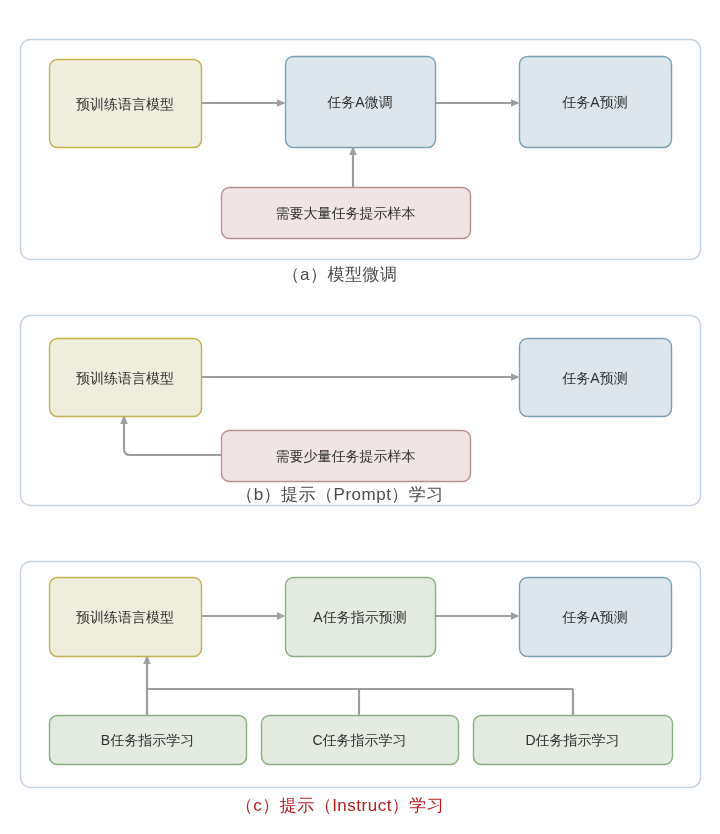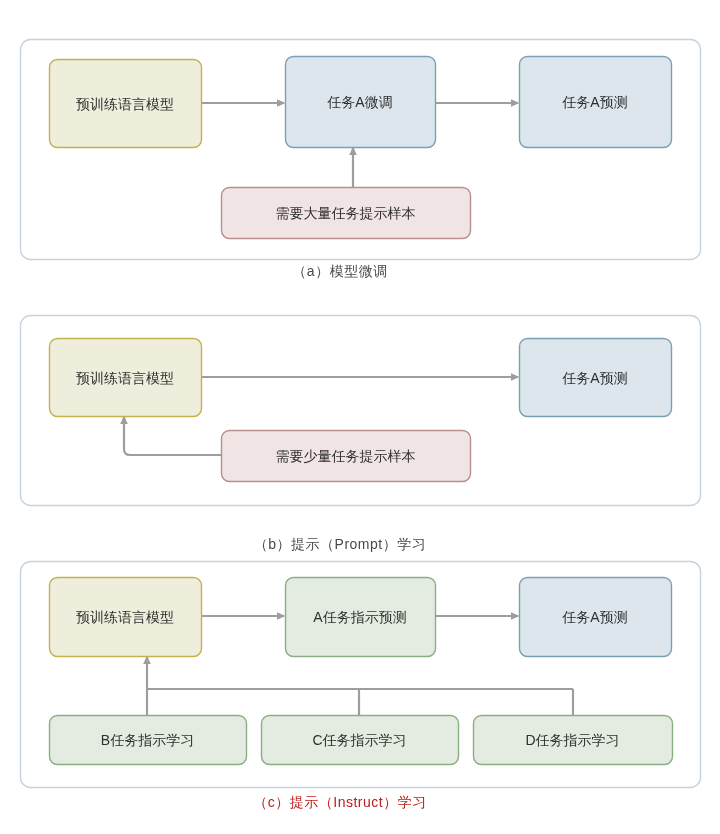--- a/index.html
+++ b/index.html
@@ -27,7 +27,7 @@
     left: 0;
     width: 680px;
     text-align: center;
-    font-size: 14px;
+    font-size: 17px;
     color: #4a4a4a;
     letter-spacing: 0.5px;
     font-family: "Liberation Sans", "DejaVu Sans", sans-serif;

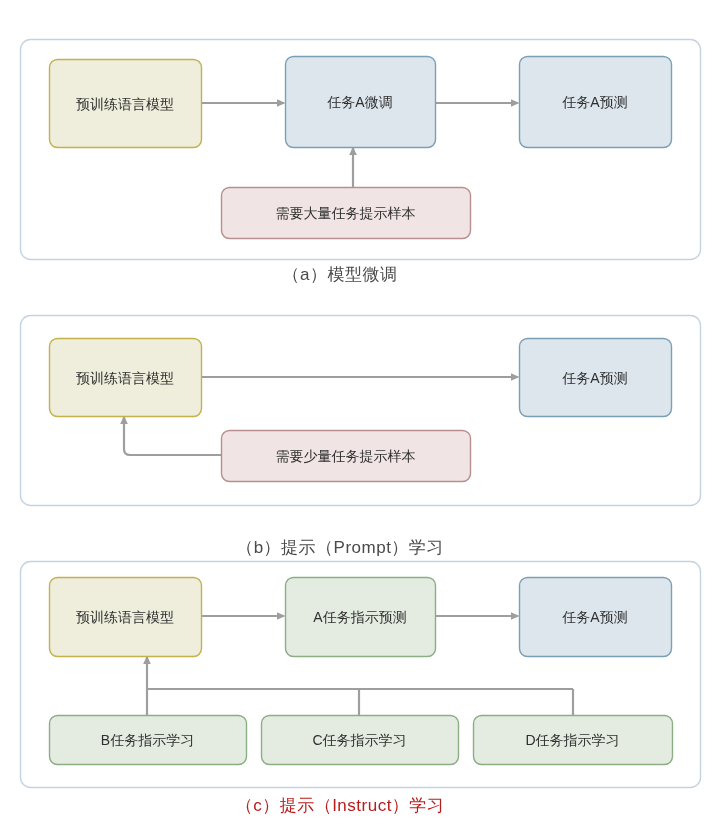--- a/index.html
+++ b/index.html
@@ -136,7 +136,7 @@
   </svg>
   <div id="captions">
       <div class="panel-caption" style="top: 248px; color: rgb(74, 74, 74);">（a）模型微调</div>
-      <div class="panel-caption" style="top: 521px; color: rgb(74, 74, 74);">（b）提示（Prompt）学习</div>
+      <div class="panel-caption" style="top: 468px; color: rgb(74, 74, 74);">（b）提示（Prompt）学习</div>
       <div class="panel-caption" style="top: 779px; color: #b91c1c;">（c）提示（Instruct）学习</div>
     </div>
 </div>

